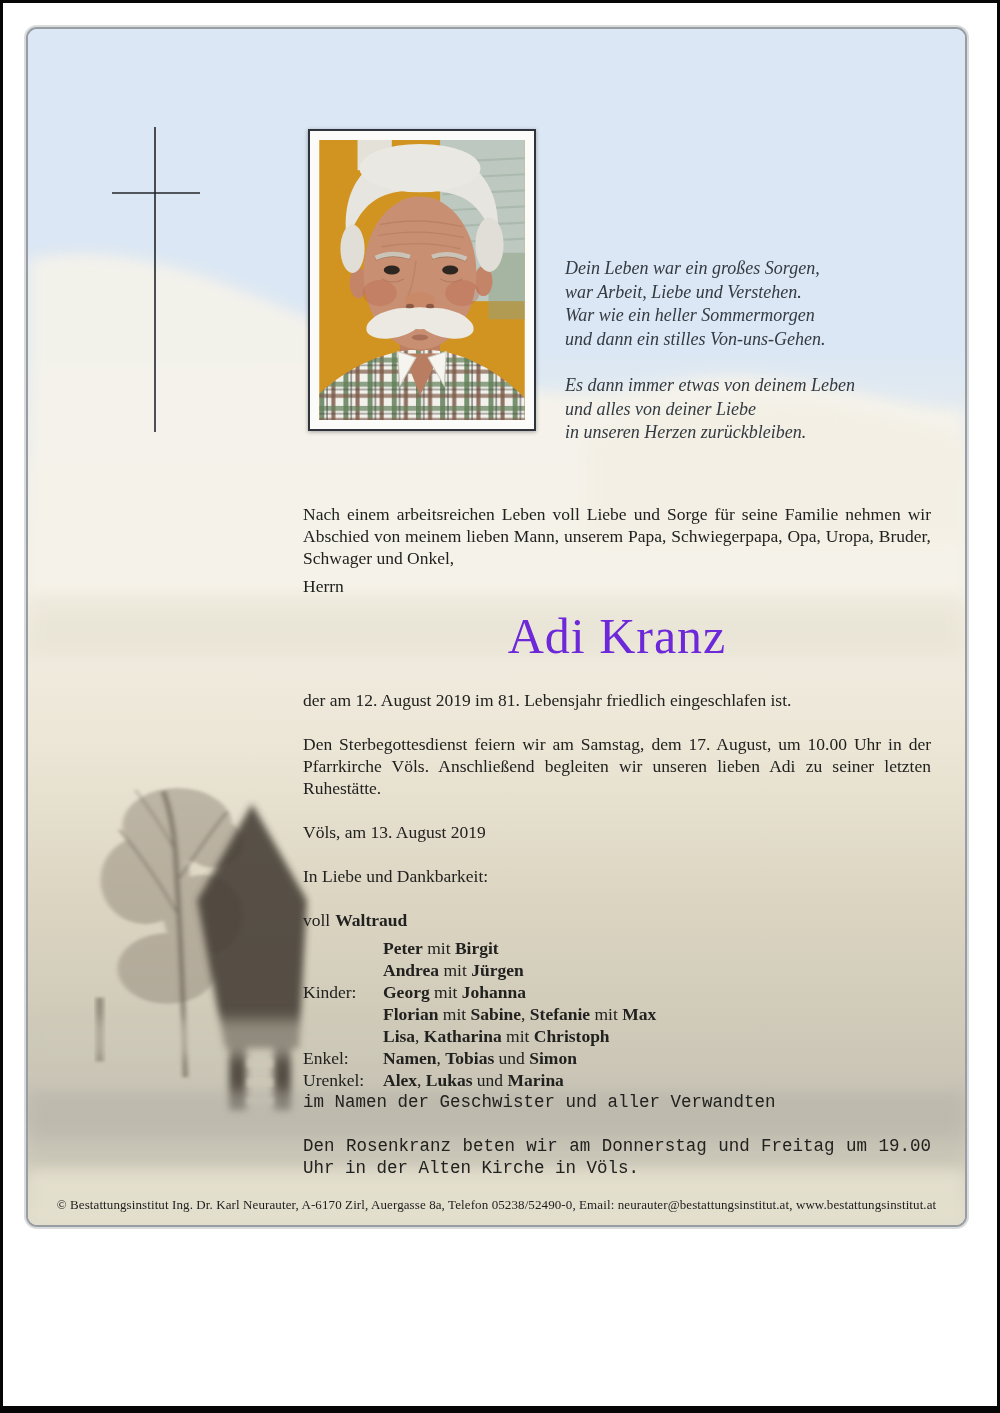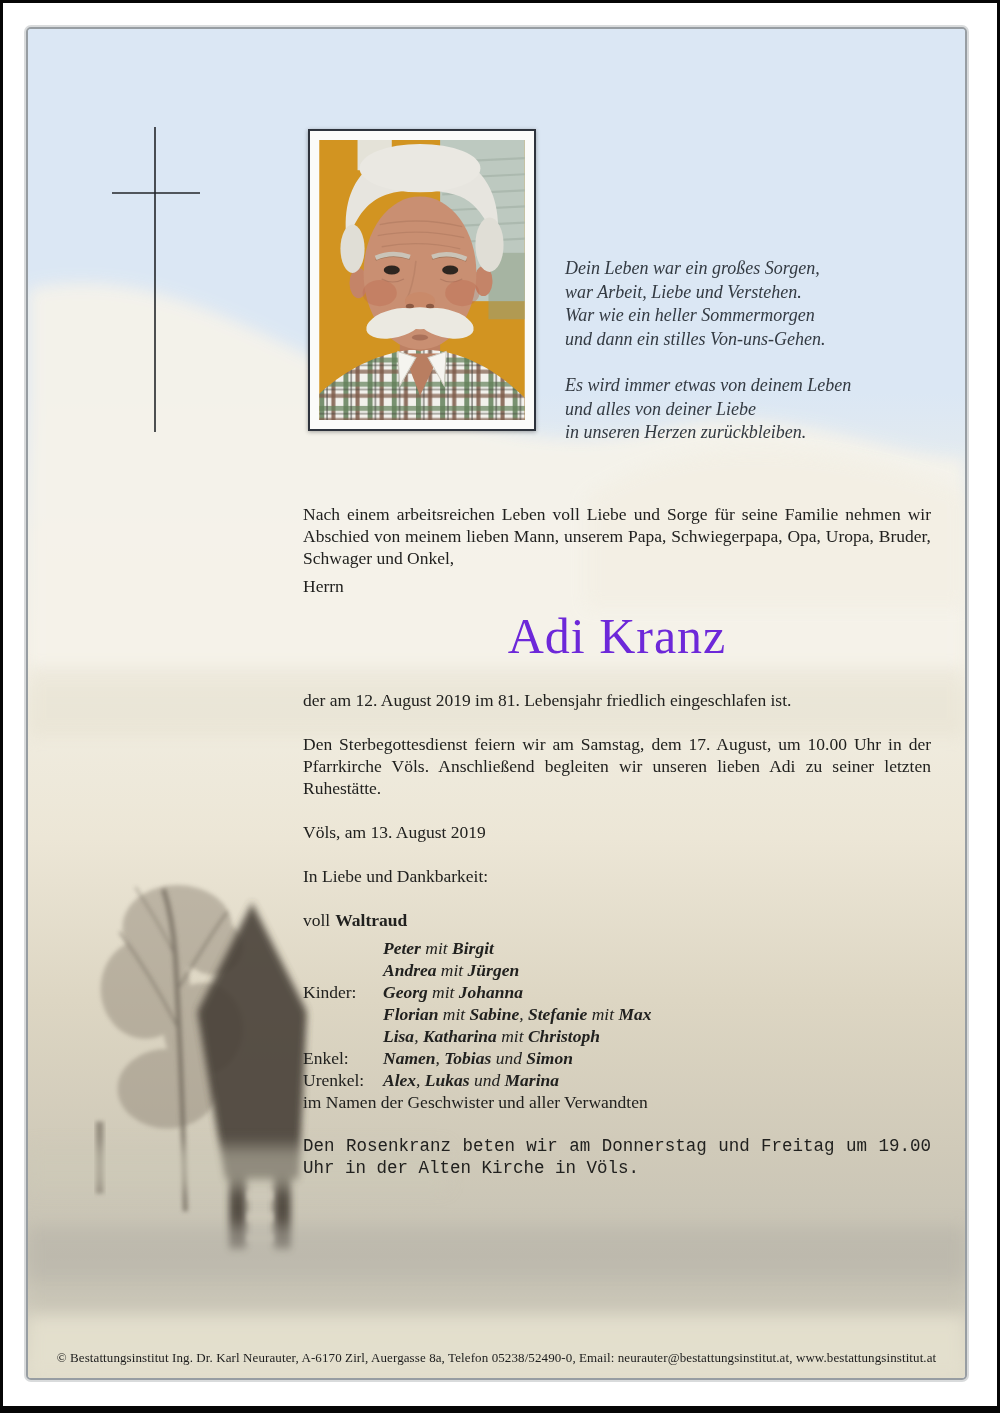--- a/index.html
+++ b/index.html
@@ -12,8 +12,8 @@
     border:3px solid #060606;border-bottom-width:7px;background:#ffffff;
   }
   .card{
-    position:absolute;left:23px;top:24px;width:941px;height:1353px;
-    box-sizing:border-box;border:2px solid #979da2;border-radius:5px;
+    position:absolute;left:23px;top:24px;width:941px;height:1200px;
+    box-sizing:border-box;border:2px solid #979da2;border-radius:11px;
     box-shadow:0 0 0 2px #d9dbdc;overflow:hidden;background:#dbe7f4;
   }
   .bg{position:absolute;left:0;top:0;width:100%;height:100%;}

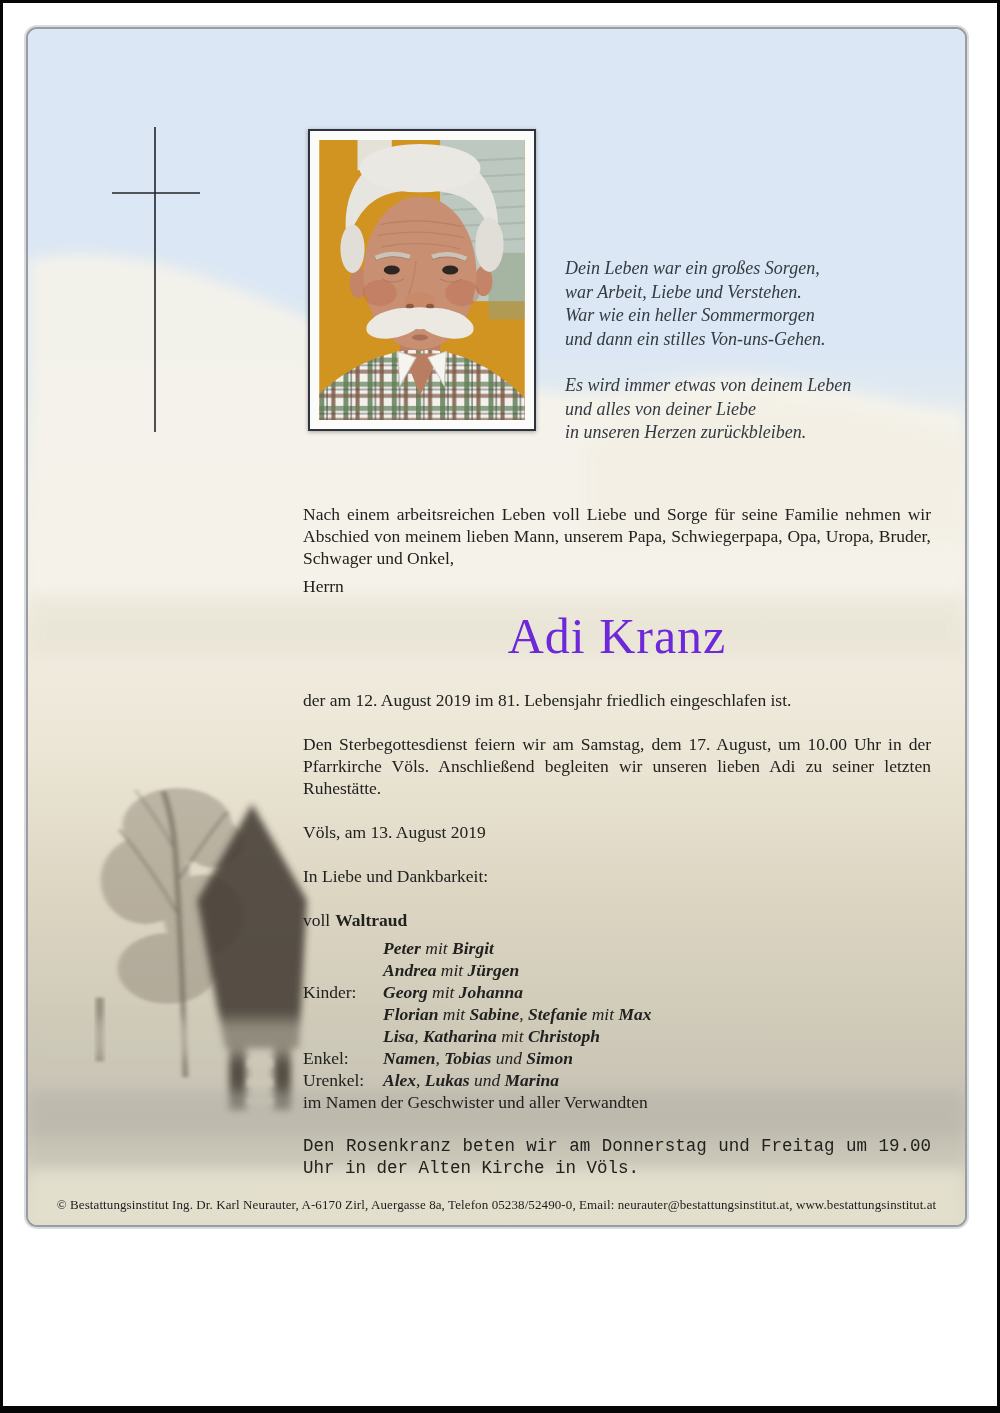--- a/index.html
+++ b/index.html
@@ -210,7 +210,7 @@
 war Arbeit, Liebe und Verstehen.
 War wie ein heller Sommermorgen
 und dann ein stilles Von-uns-Gehen.</p>
-      <p>Es wird immer etwas von deinem Leben
+      <p>Es dann immer etwas von deinem Leben
 und alles von deiner Liebe
 in unseren Herzen zurückbleiben.</p>
     </div>

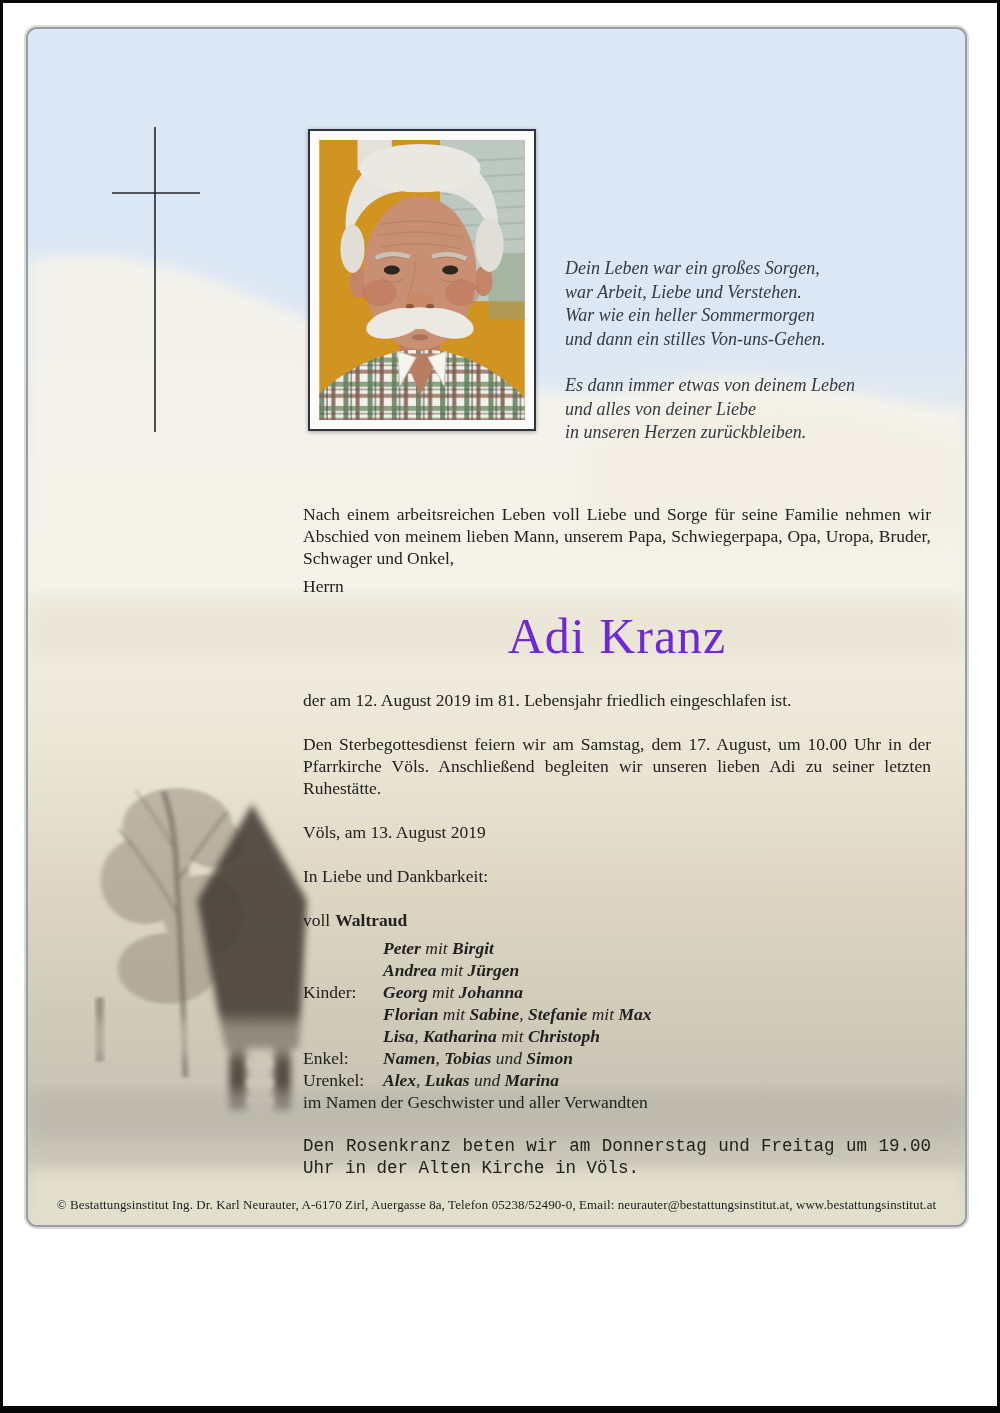--- a/index.html
+++ b/index.html
@@ -44,7 +44,7 @@
   .spouse b{margin-left:5px;}
   .fam-row{display:flex;align-items:flex-end;}
   .fam-label{flex:0 0 80px;}
-  .fam-val{flex:1;font-style:italic;}
+  .fam-val{flex:1;}
   .fam-val b, .spouse b{font-weight:700;}
   .footnote{margin-top:0 !important;}
   .rosary{margin-top:22px;font-family:Liberation Mono, monospace;}

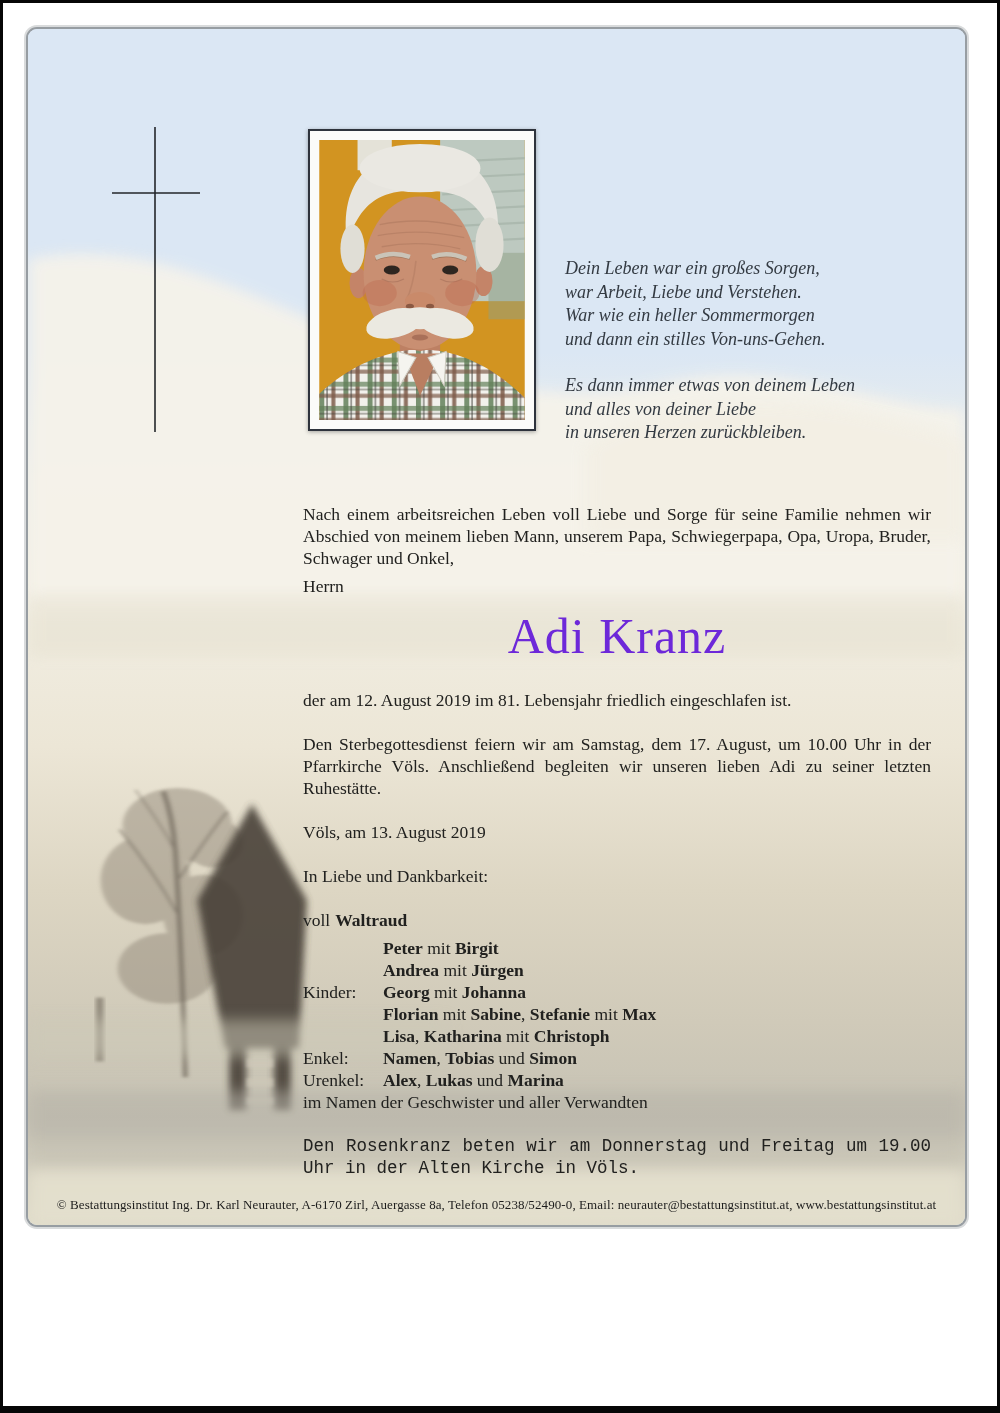--- a/index.html
+++ b/index.html
@@ -46,7 +46,7 @@
   .fam-label{flex:0 0 80px;}
   .fam-val{flex:1;}
   .fam-val b, .spouse b{font-weight:700;}
-  .footnote{margin-top:0 !important;}
+  .footnote{margin-top:0 !important;font-family:Liberation Mono, monospace;}
   .rosary{margin-top:22px;font-family:Liberation Mono, monospace;}
   .footer{
     position:absolute;left:0;bottom:12px;width:100%;text-align:center;

